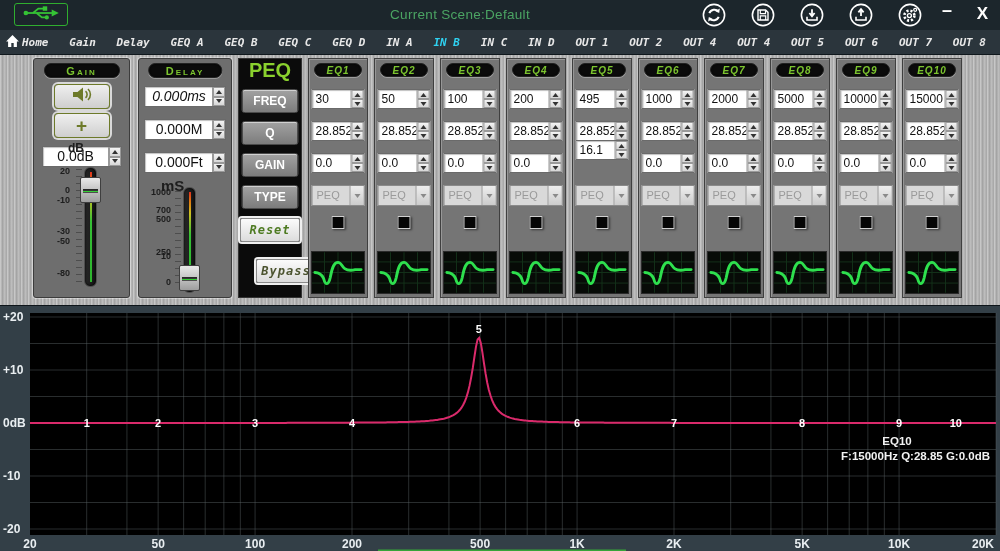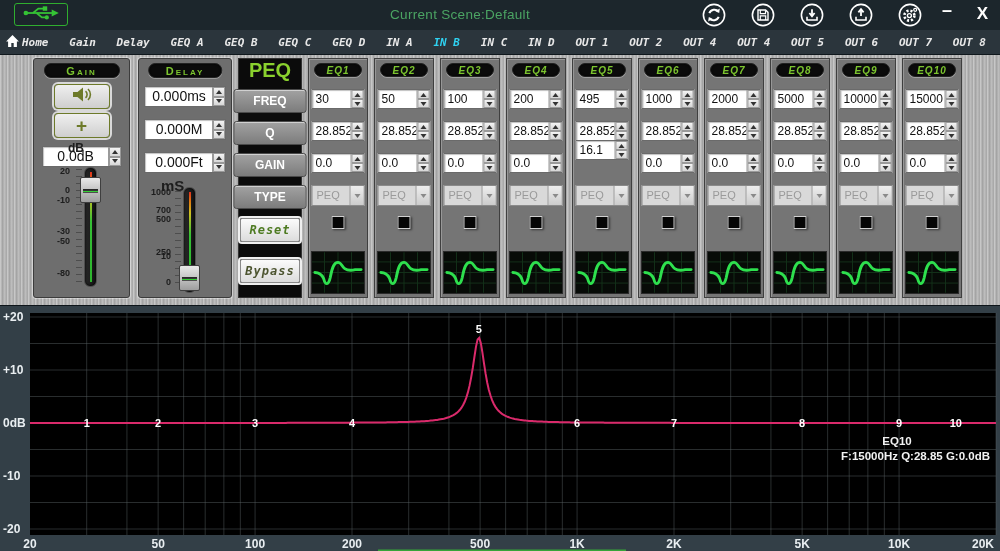--- a/index.html
+++ b/index.html
@@ -288,7 +288,7 @@
 
     <div class="panel" style="left:138px;top:3px;width:94px;height:240px;">
       <div class="pill hdr-pill">Delay</div>
-      <div class="spin spin-big" style="position:absolute;left:50%;transform:translateX(-50%);top:27px;width:82px;height:21px;">
+      <div class="spin spin-big" style="position:absolute;left:50%;transform:translateX(-50%);top:27px;width:82px;height:21px;font-style:italic;">
         <span class="spin-val">0.000ms</span>
         <span class="spin-arrows">
             <span class="arr">

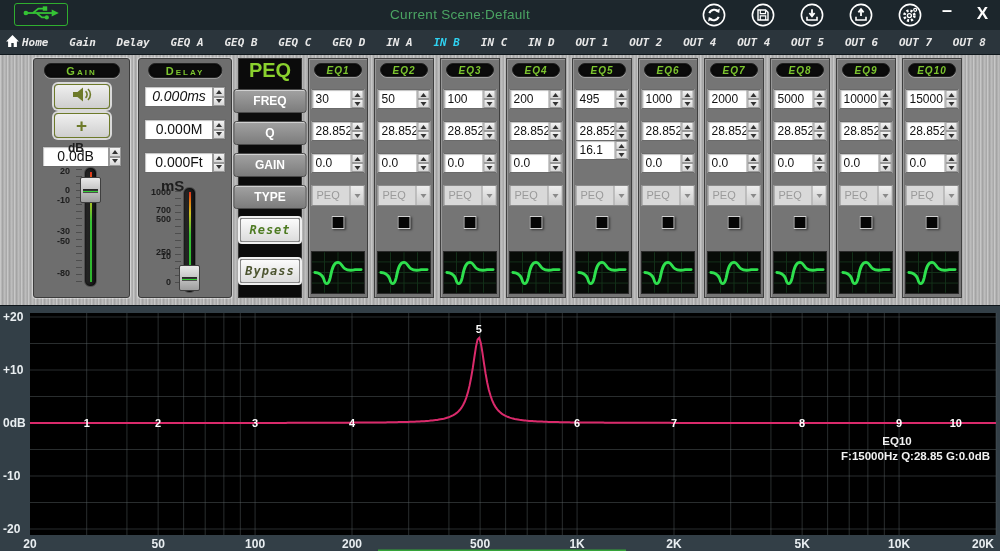--- a/index.html
+++ b/index.html
@@ -75,7 +75,7 @@
     border:1px solid #333;}
   .peq-title{position:absolute;top:0px;width:100%;text-align:center;color:#8ad12e;
     font-weight:bold;font-size:20px;}
-  .row-btn{position:absolute;left:50%;transform:translateX(-50%);width:73px;height:24px;
+  .row-btn{position:absolute;left:50%;transform:translateX(-50%);width:57px;height:24px;
     background:linear-gradient(#a2a2a2,#7c7c7c);border:1px solid #4a4a4a;border-radius:3px;
     box-shadow:inset 0 1px 0 rgba(255,255,255,.5);color:#fff;font-weight:bold;font-size:12px;
     display:flex;align-items:center;justify-content:center;cursor:pointer;}

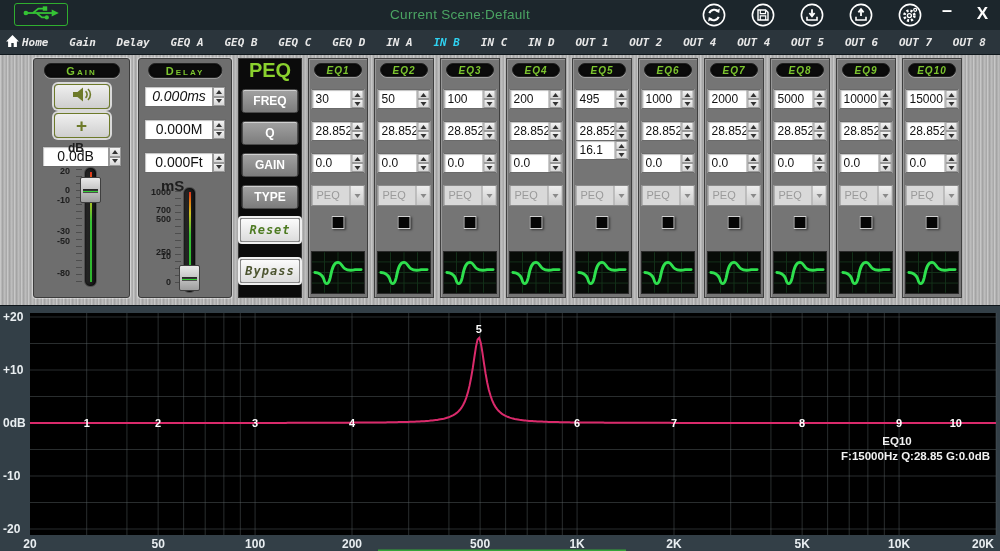--- a/index.html
+++ b/index.html
@@ -85,7 +85,7 @@
     font-family:"DejaVu Sans Mono",monospace;font-style:italic;font-weight:bold;font-size:12px;
     letter-spacing:1px;cursor:pointer;}
   .reset-btn{color:#4e7b22;}
-  .bypass-btn{color:#4c5430;}
+  .bypass-btn{color:#4c5430;margin-left:16px;}
 
   
   .eq-cols{position:absolute;left:308px;top:3px;height:240px;display:flex;gap:6px;}

